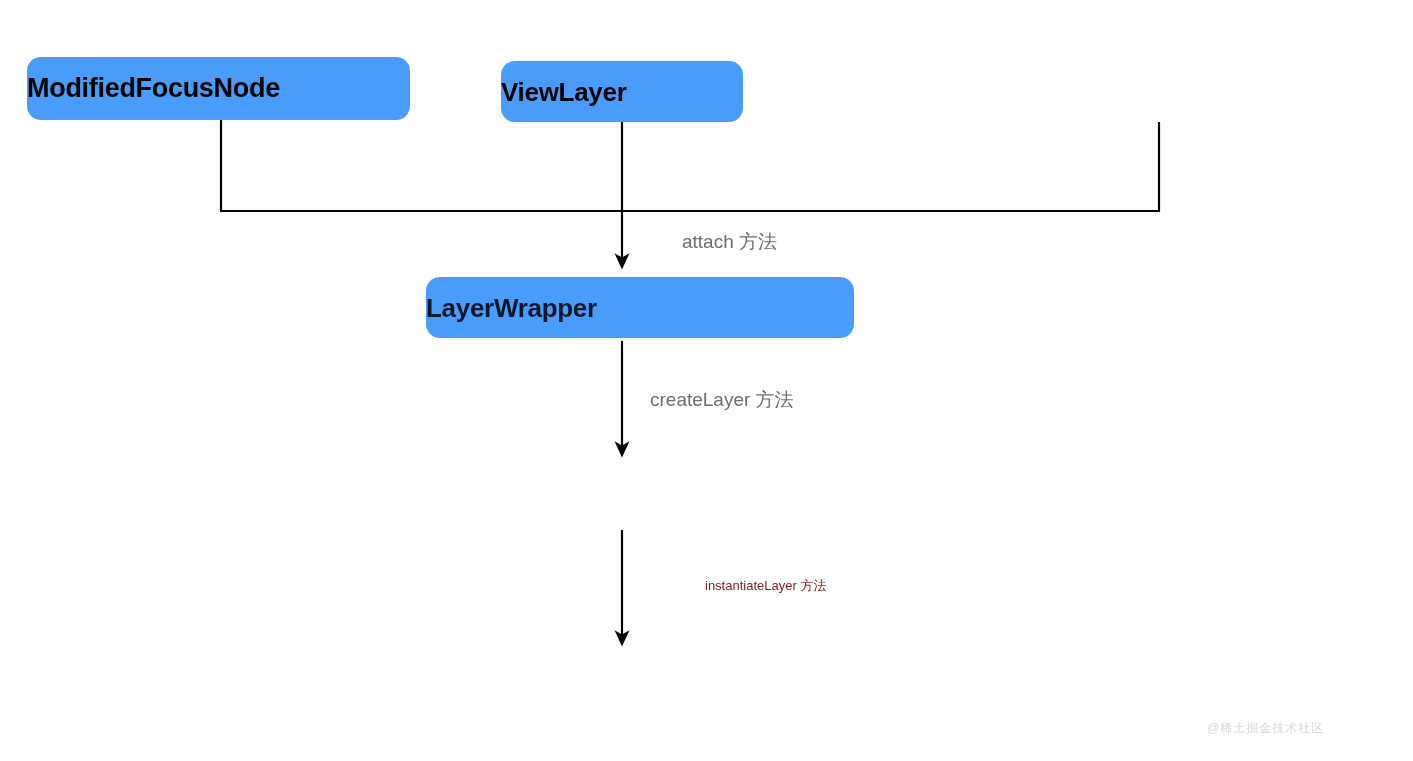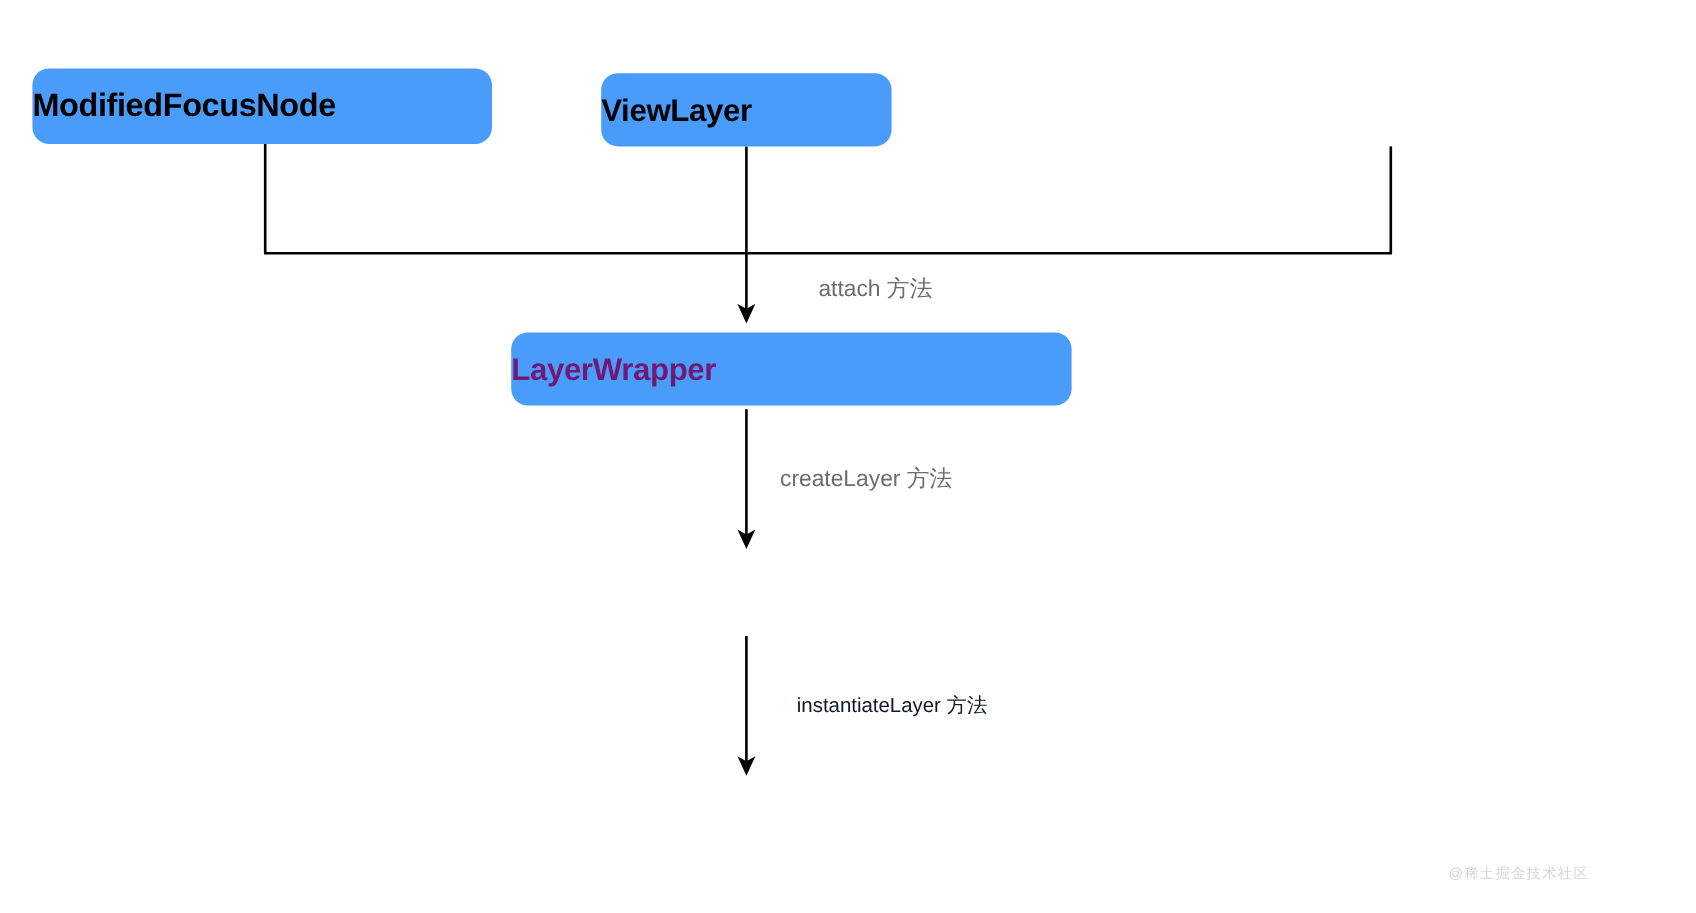--- a/index.html
+++ b/index.html
@@ -86,7 +86,7 @@
   <div class="node" style="left: 501px; top: 61px; width: 242px; height: 61px; background: rgb(74, 156, 250); color: rgb(0, 0, 0); font-size: 26px;">
     <span class="node-label">ViewLayer</span>
   </div>
-  <div class="node" style="left: 426px; top: 277px; width: 467px; height: 61px; background: rgb(74, 156, 250); color: #701a75; font-size: 26px;">
+  <div class="node" style="left: 426px; top: 277px; width: 428px; height: 61px; background: rgb(74, 156, 250); color: #0f172a; font-size: 26px;">
     <span class="node-label">LayerWrapper</span>
   </div>
 

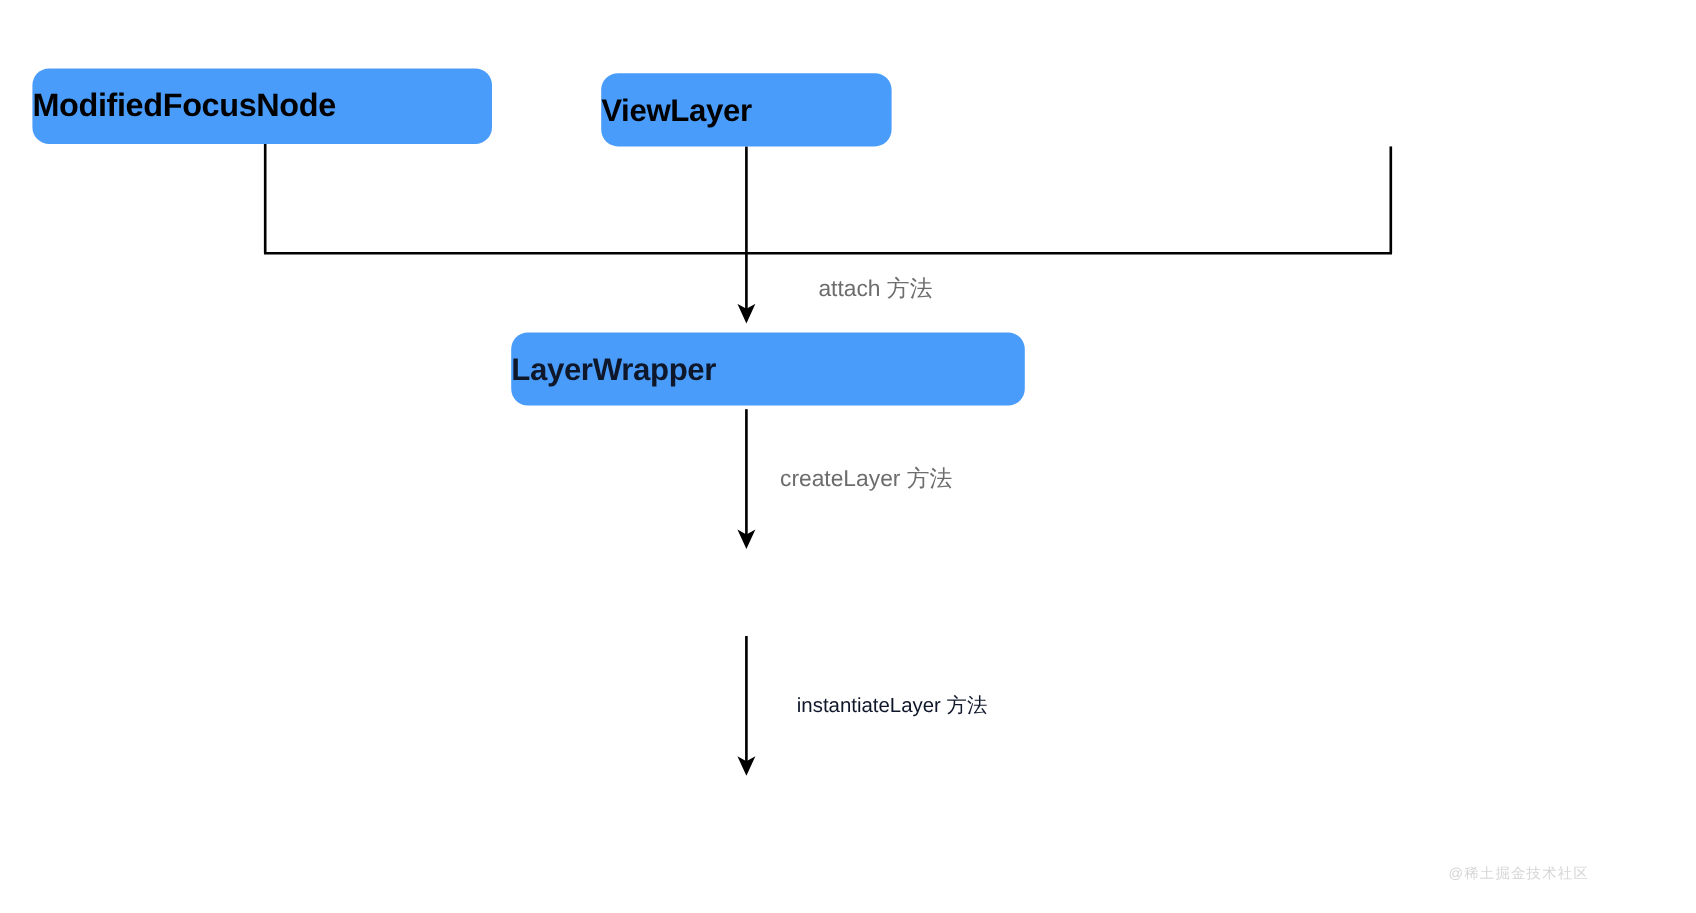--- a/index.html
+++ b/index.html
@@ -92,7 +92,7 @@
 
   <div class="edge-label" style="left: 646px; top: 232px; font-size: 19px; color: rgb(109, 109, 109); margin-left: 36px;">attach 方法</div>
   <div class="edge-label" style="left: 650px; top: 390px; font-size: 19px; color: rgb(109, 109, 109);">createLayer 方法</div>
-  <div class="edge-label" style="left: 664px; top: 579px; font-size: 17px; color: #0f172a;">instantiateLayer 方法</div>
+  <div class="edge-label" style="left: 705px; top: 579px; font-size: 13px; color: #7f1d1d;">instantiateLayer 方法</div>
 
   <div class="watermark" style="left: 1207px; top: 720px; font-size: 12px;">@稀土掘金技术社区</div>
 

